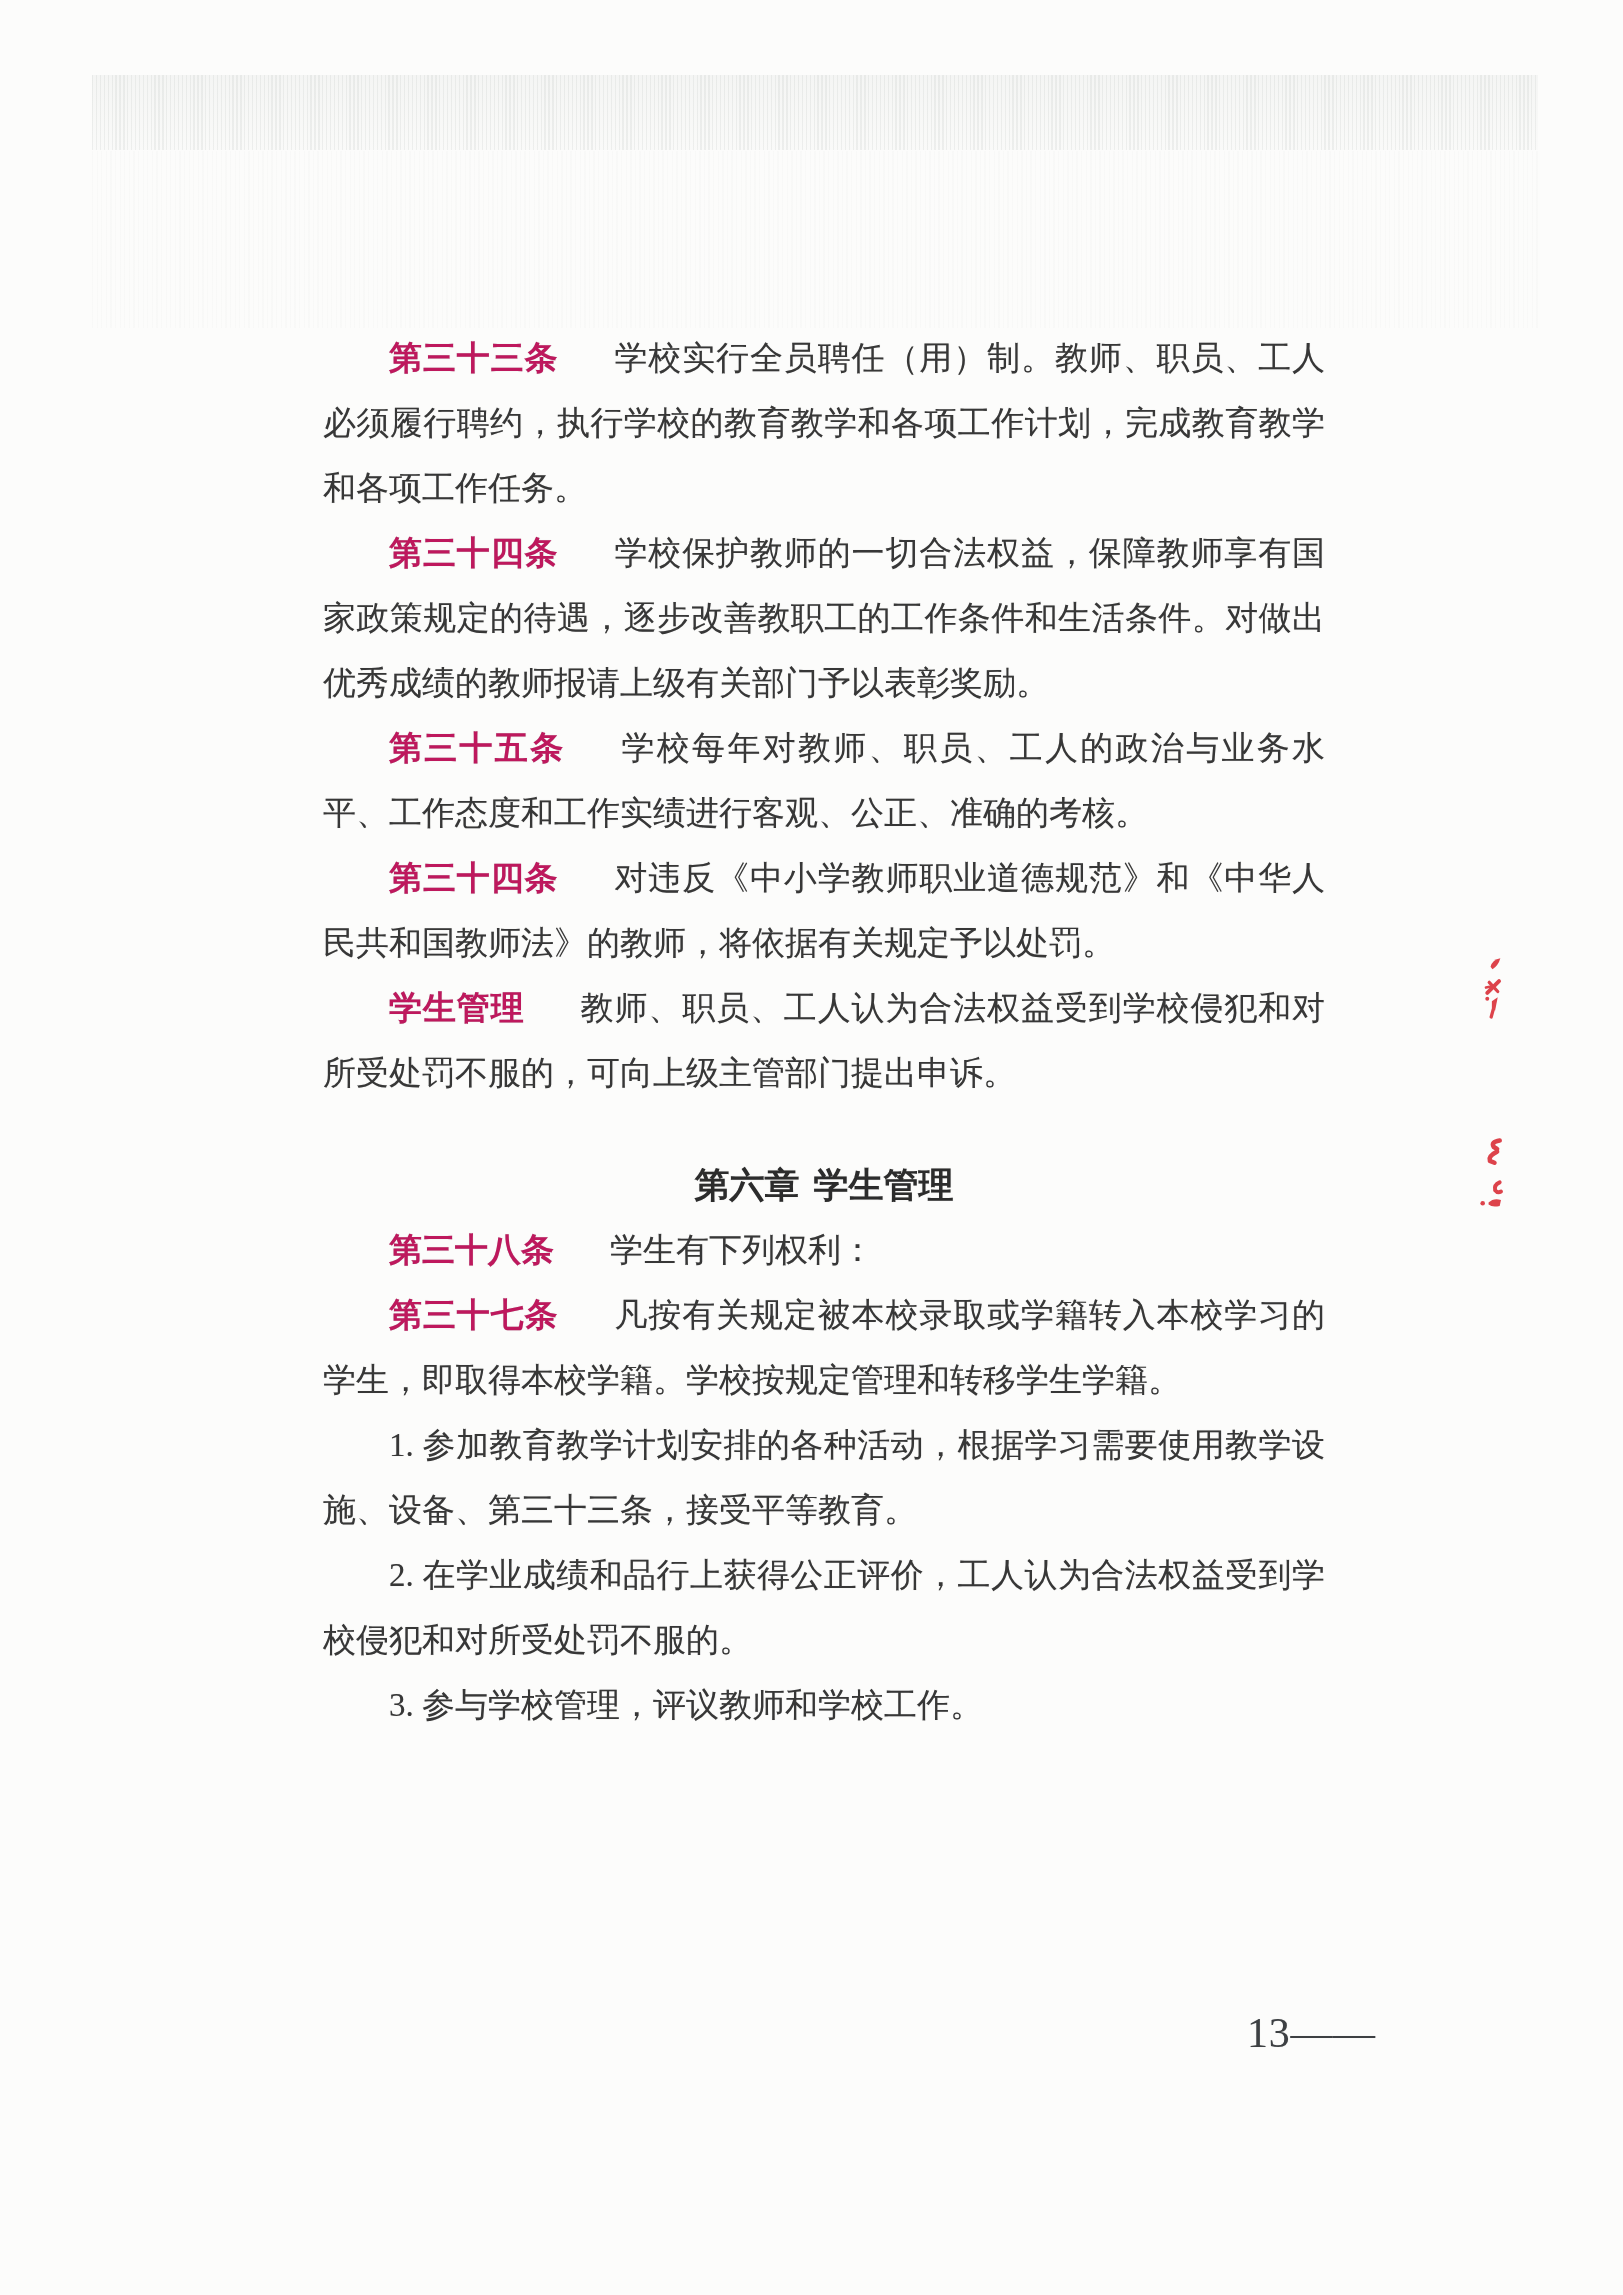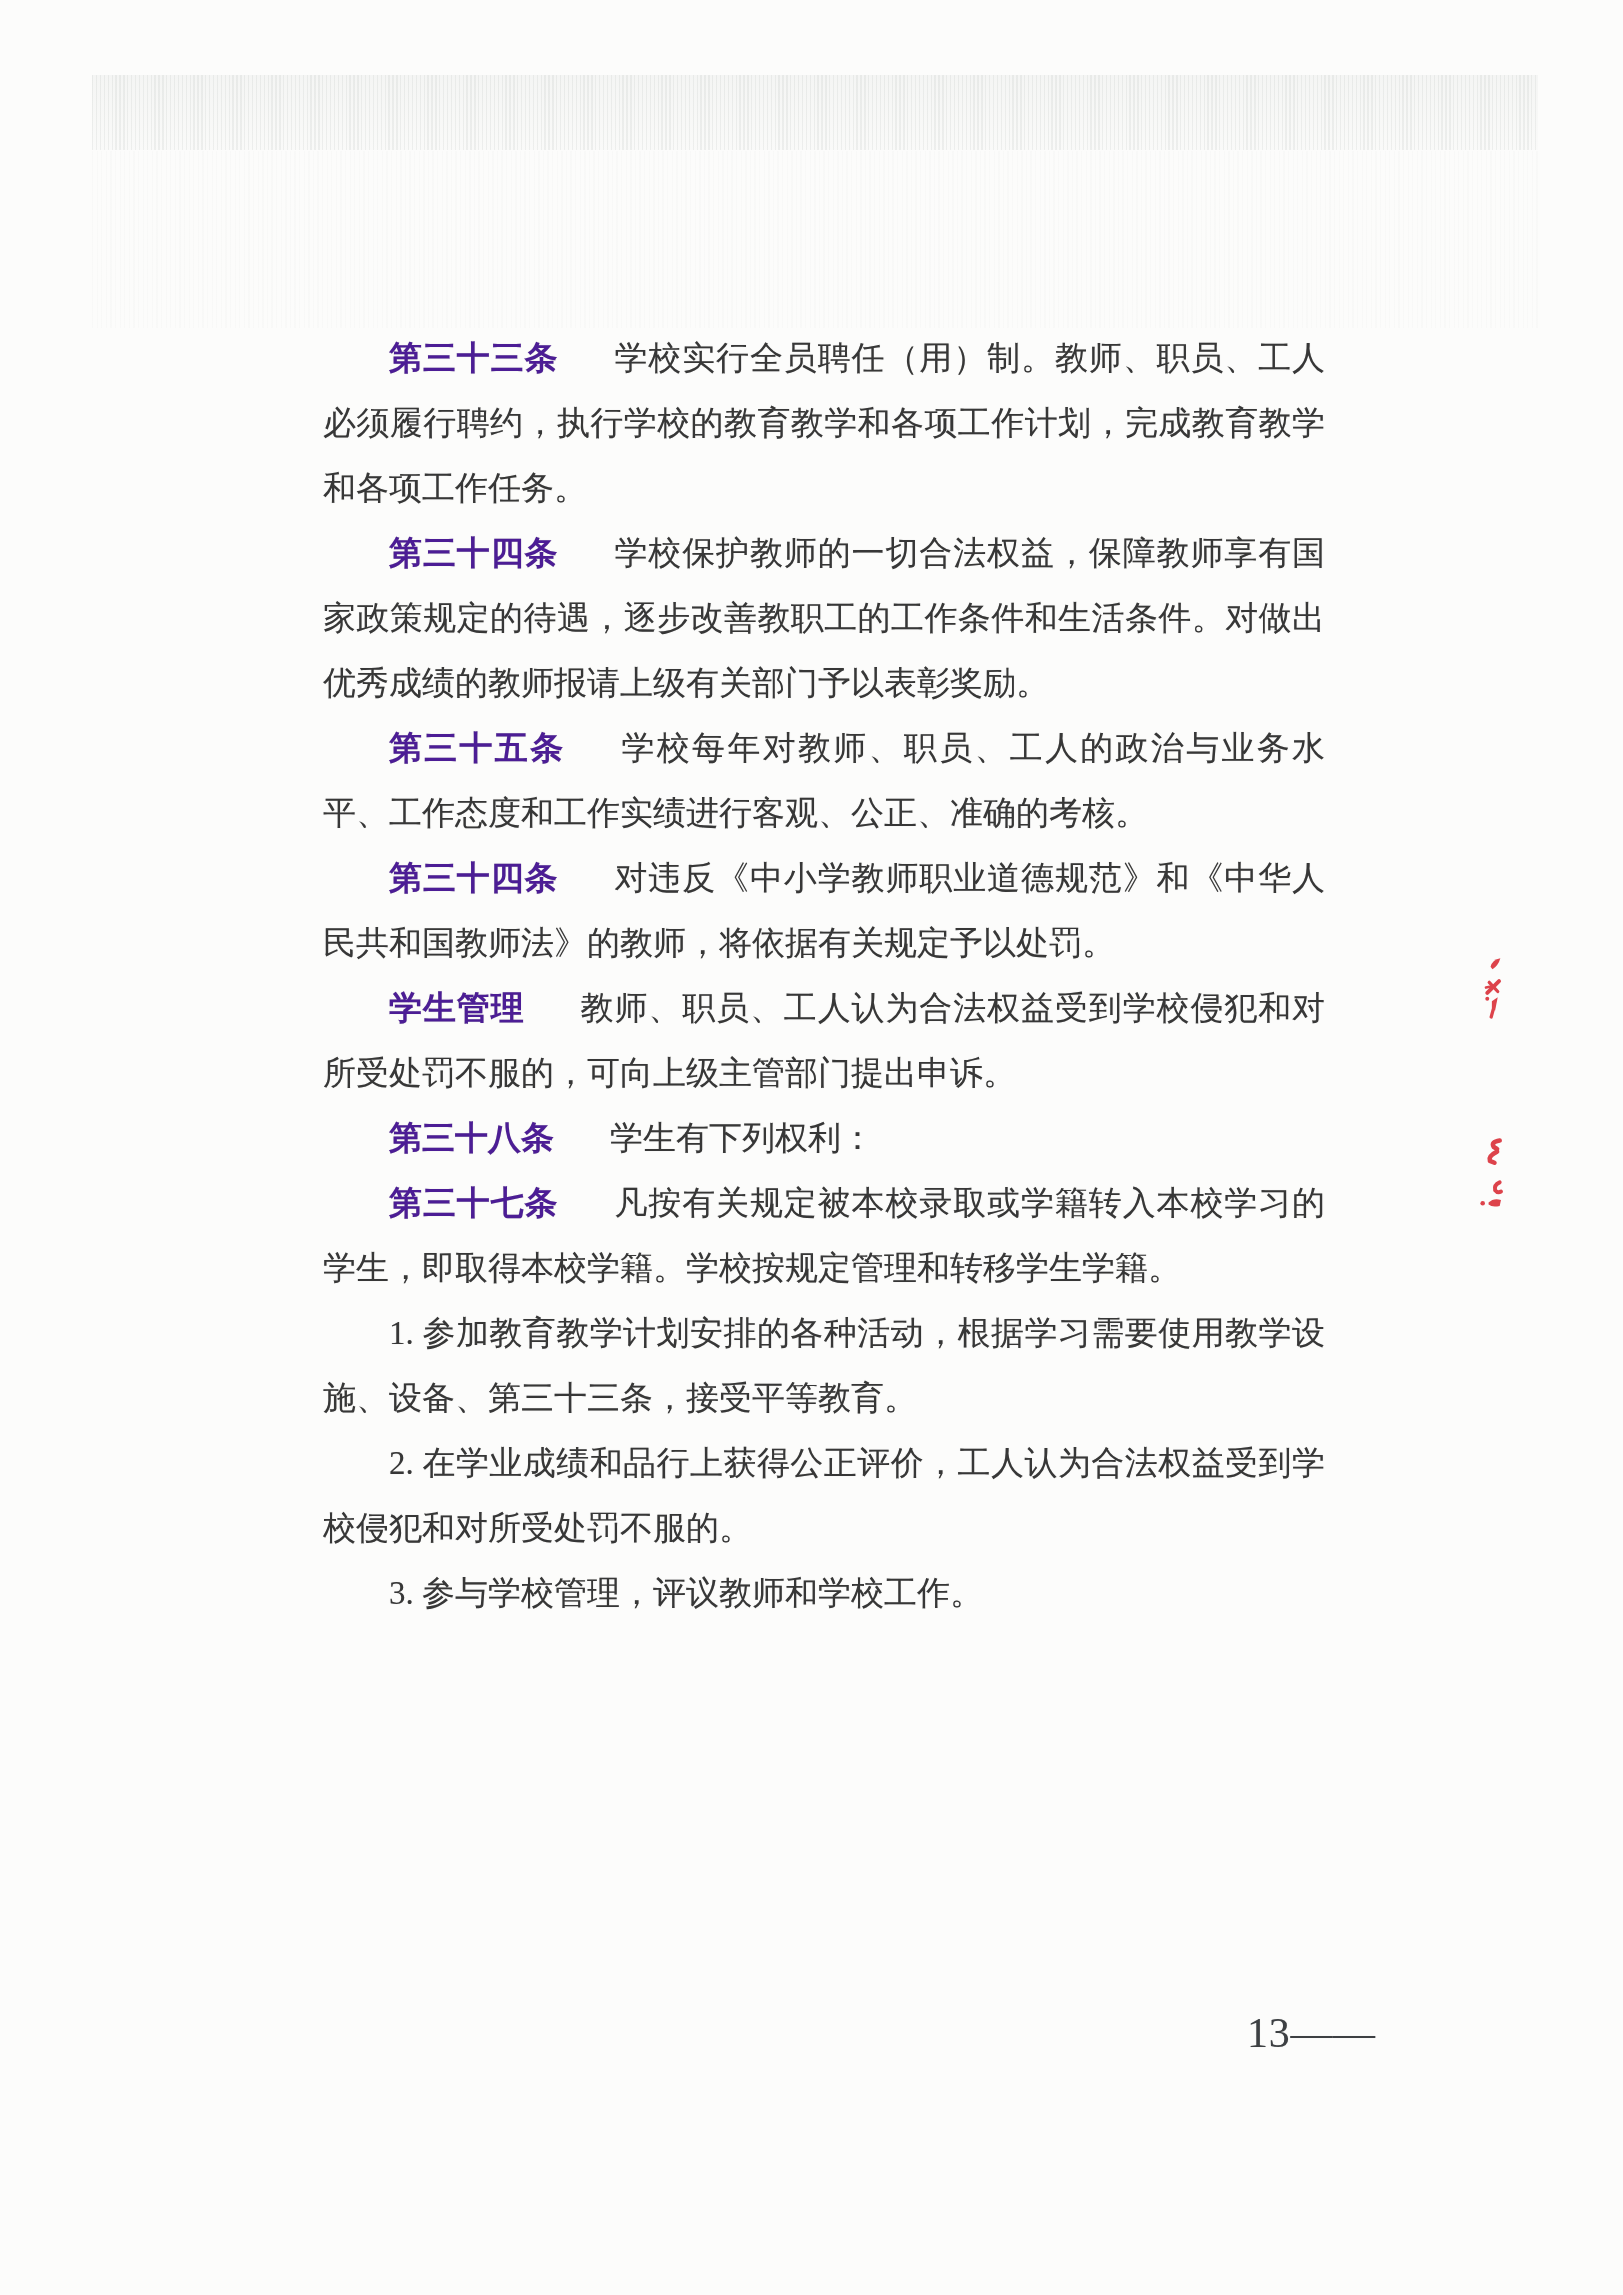--- a/index.html
+++ b/index.html
@@ -56,7 +56,7 @@
   }
   .term {
     font-weight: bold;
-    color: #4c1d95;
+    color: #be185d;
     margin-right: 1.7em;
   }
   .num {

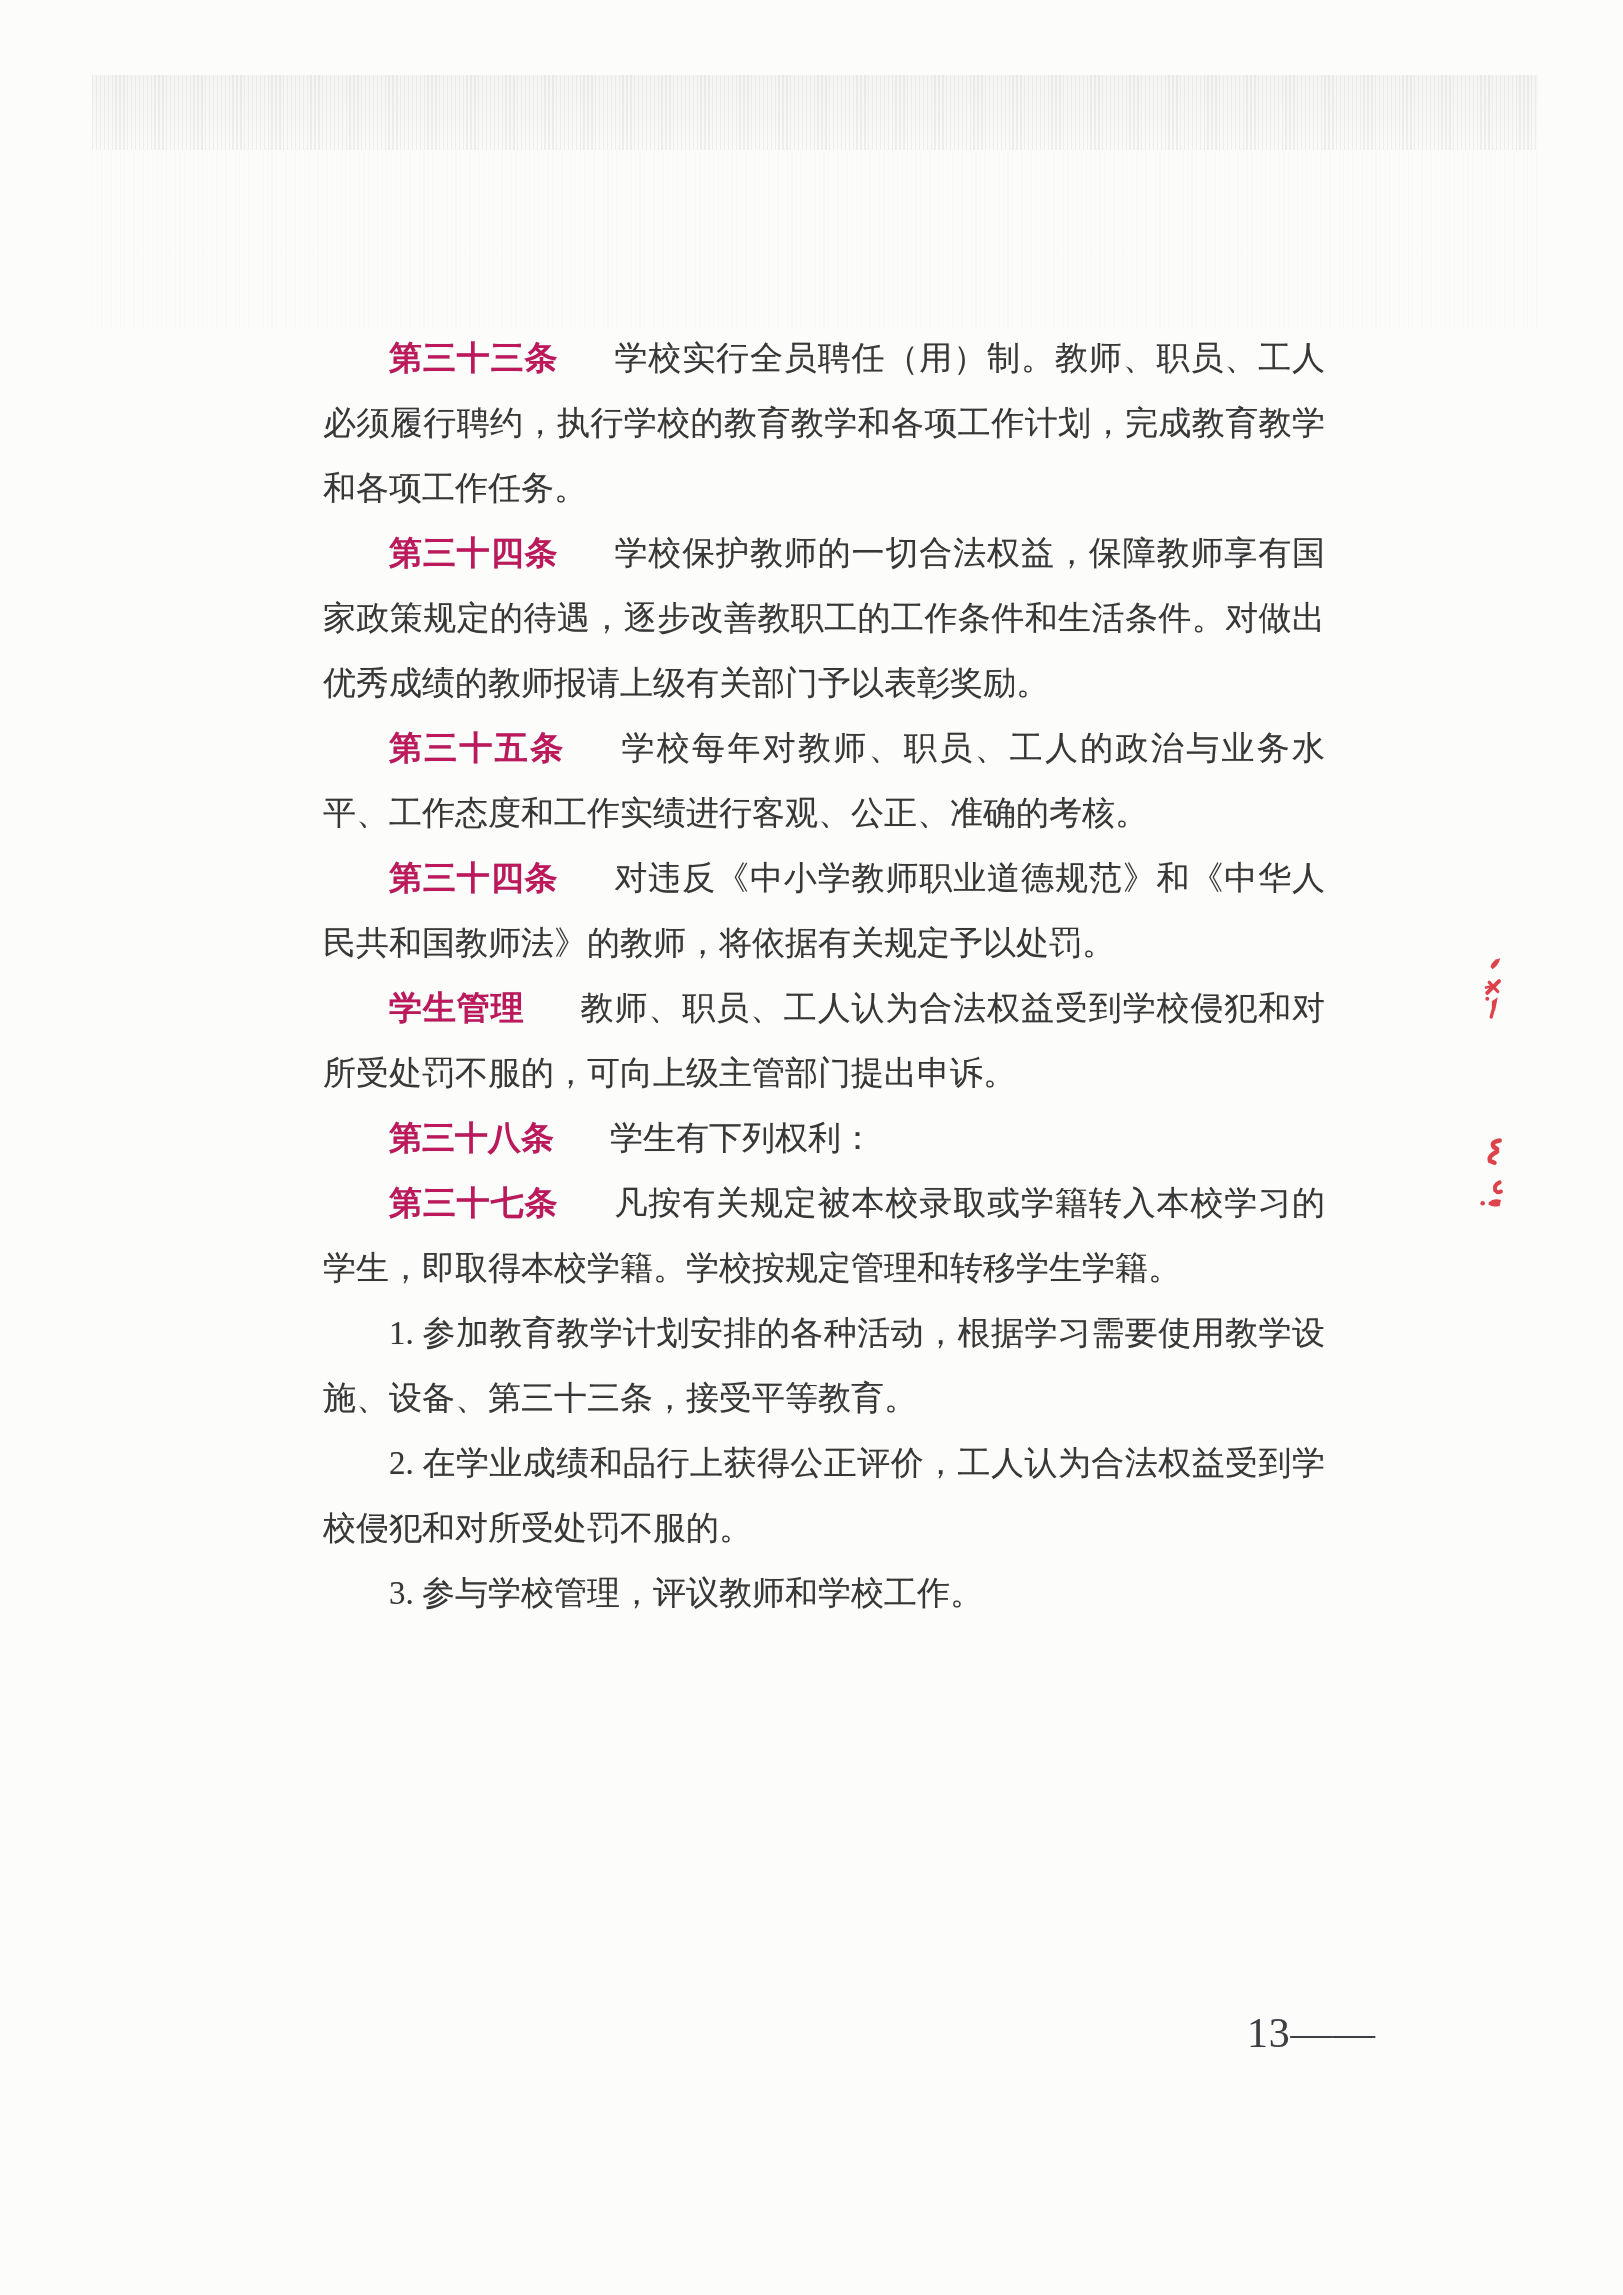--- a/index.html
+++ b/index.html
@@ -111,6 +111,7 @@
 
     <p class="article"><span class="term">学生管理</span><span>教师、职员、工人认为合法权益受到学校侵犯和对所受处罚不服的，可向上级主管部门提出申诉。</span></p>
 
+    <h2 class="chapter">第六章 学生管理</h2>
 
     <p class="article"><span class="term">第三十八条</span><span>学生有下列权利：</span></p>
 

